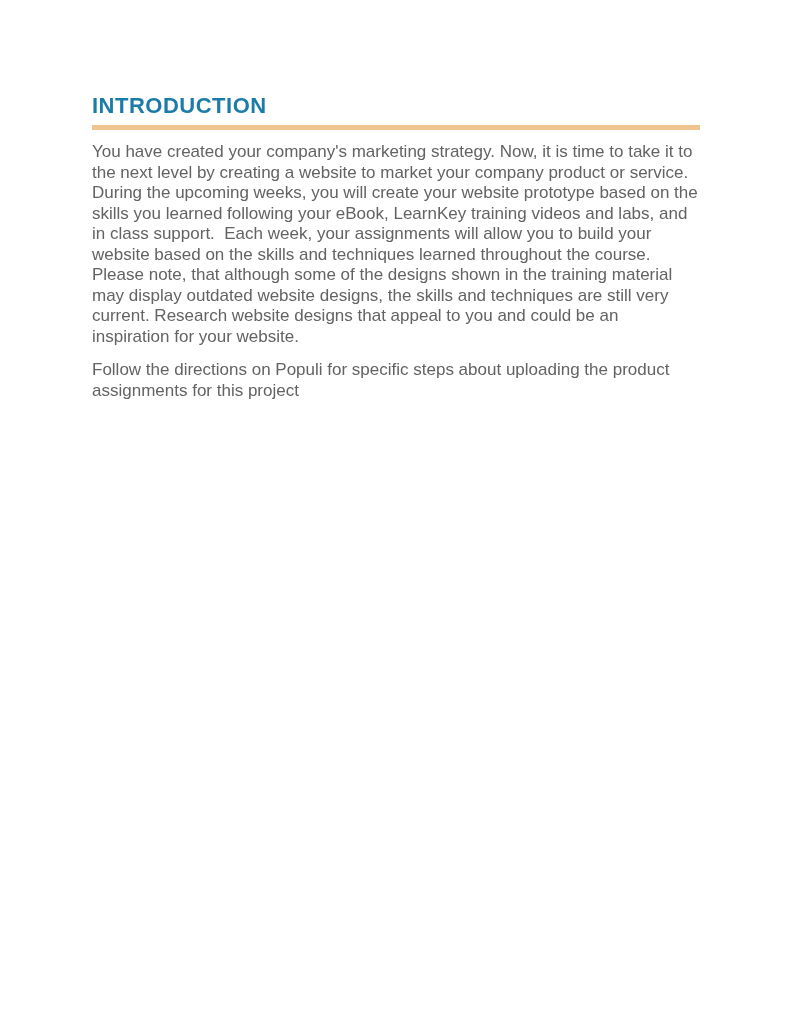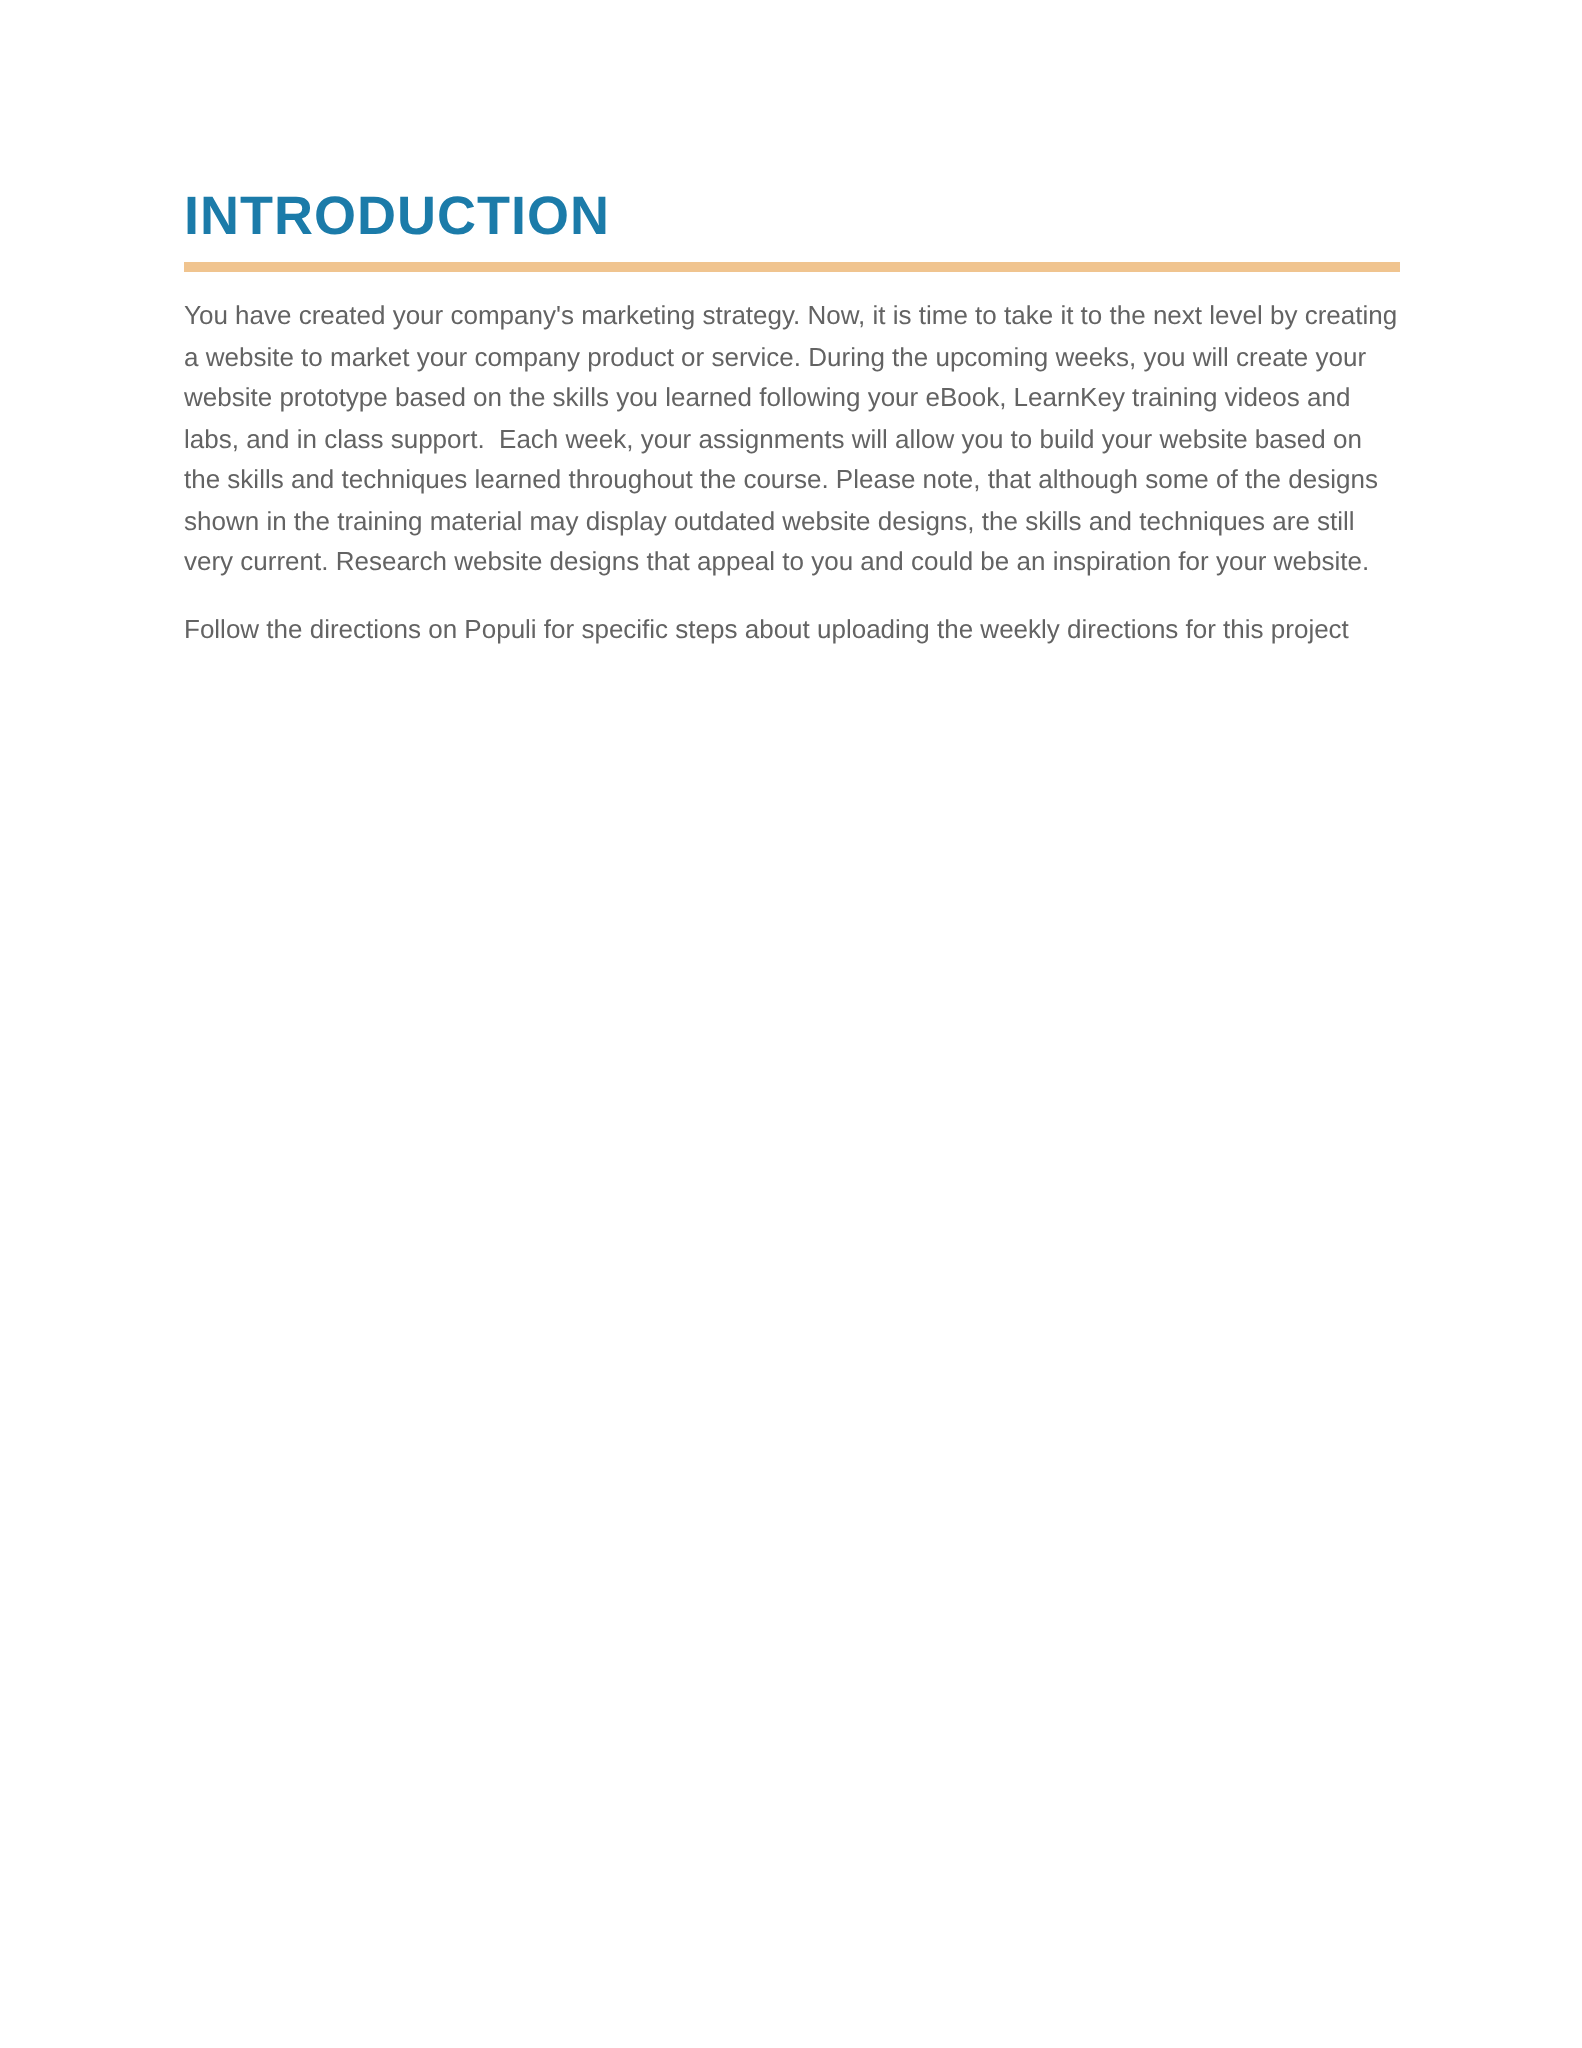--- a/index.html
+++ b/index.html
@@ -30,7 +30,7 @@
   }
   h1.section-heading {
     color: var(--heading);
-    font-size: 27px;
+    font-size: 22px;
     font-weight: bold;
     letter-spacing: 0.5px;
     line-height: 1.15;

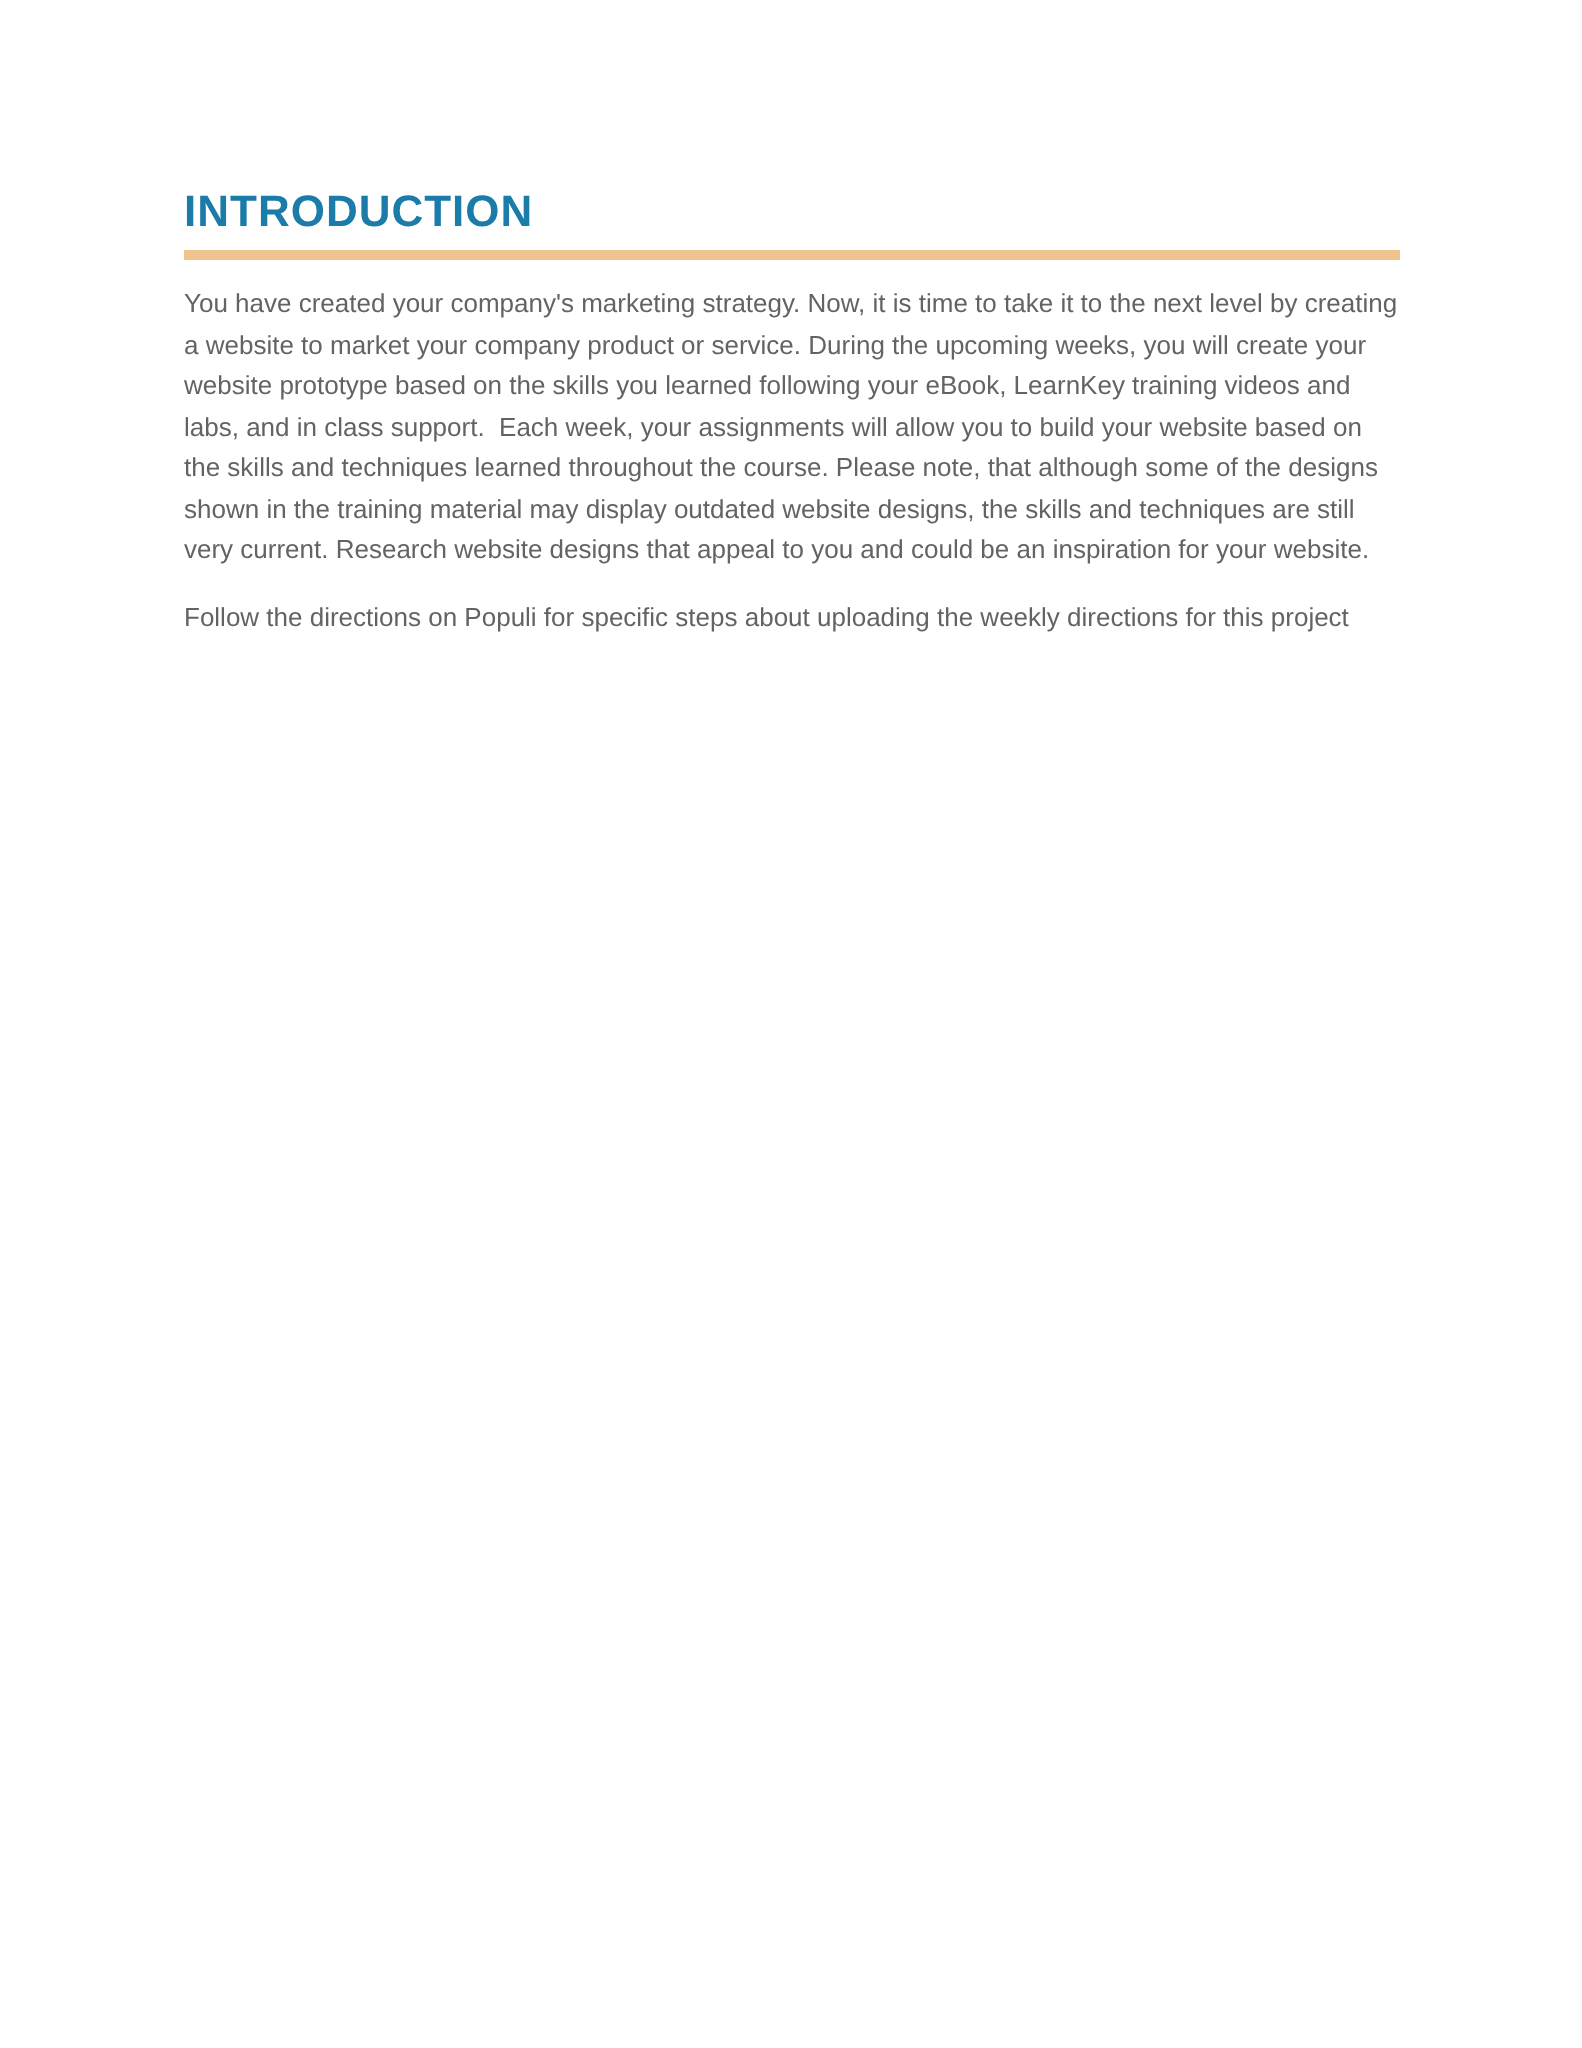--- a/index.html
+++ b/index.html
@@ -45,7 +45,7 @@
   }
   p.body-para {
     color: var(--body-text);
-    font-size: 13px;
+    font-size: 17px;
     line-height: 20.5px;
     margin: 0 0 13px 0;
     white-space: pre-wrap;

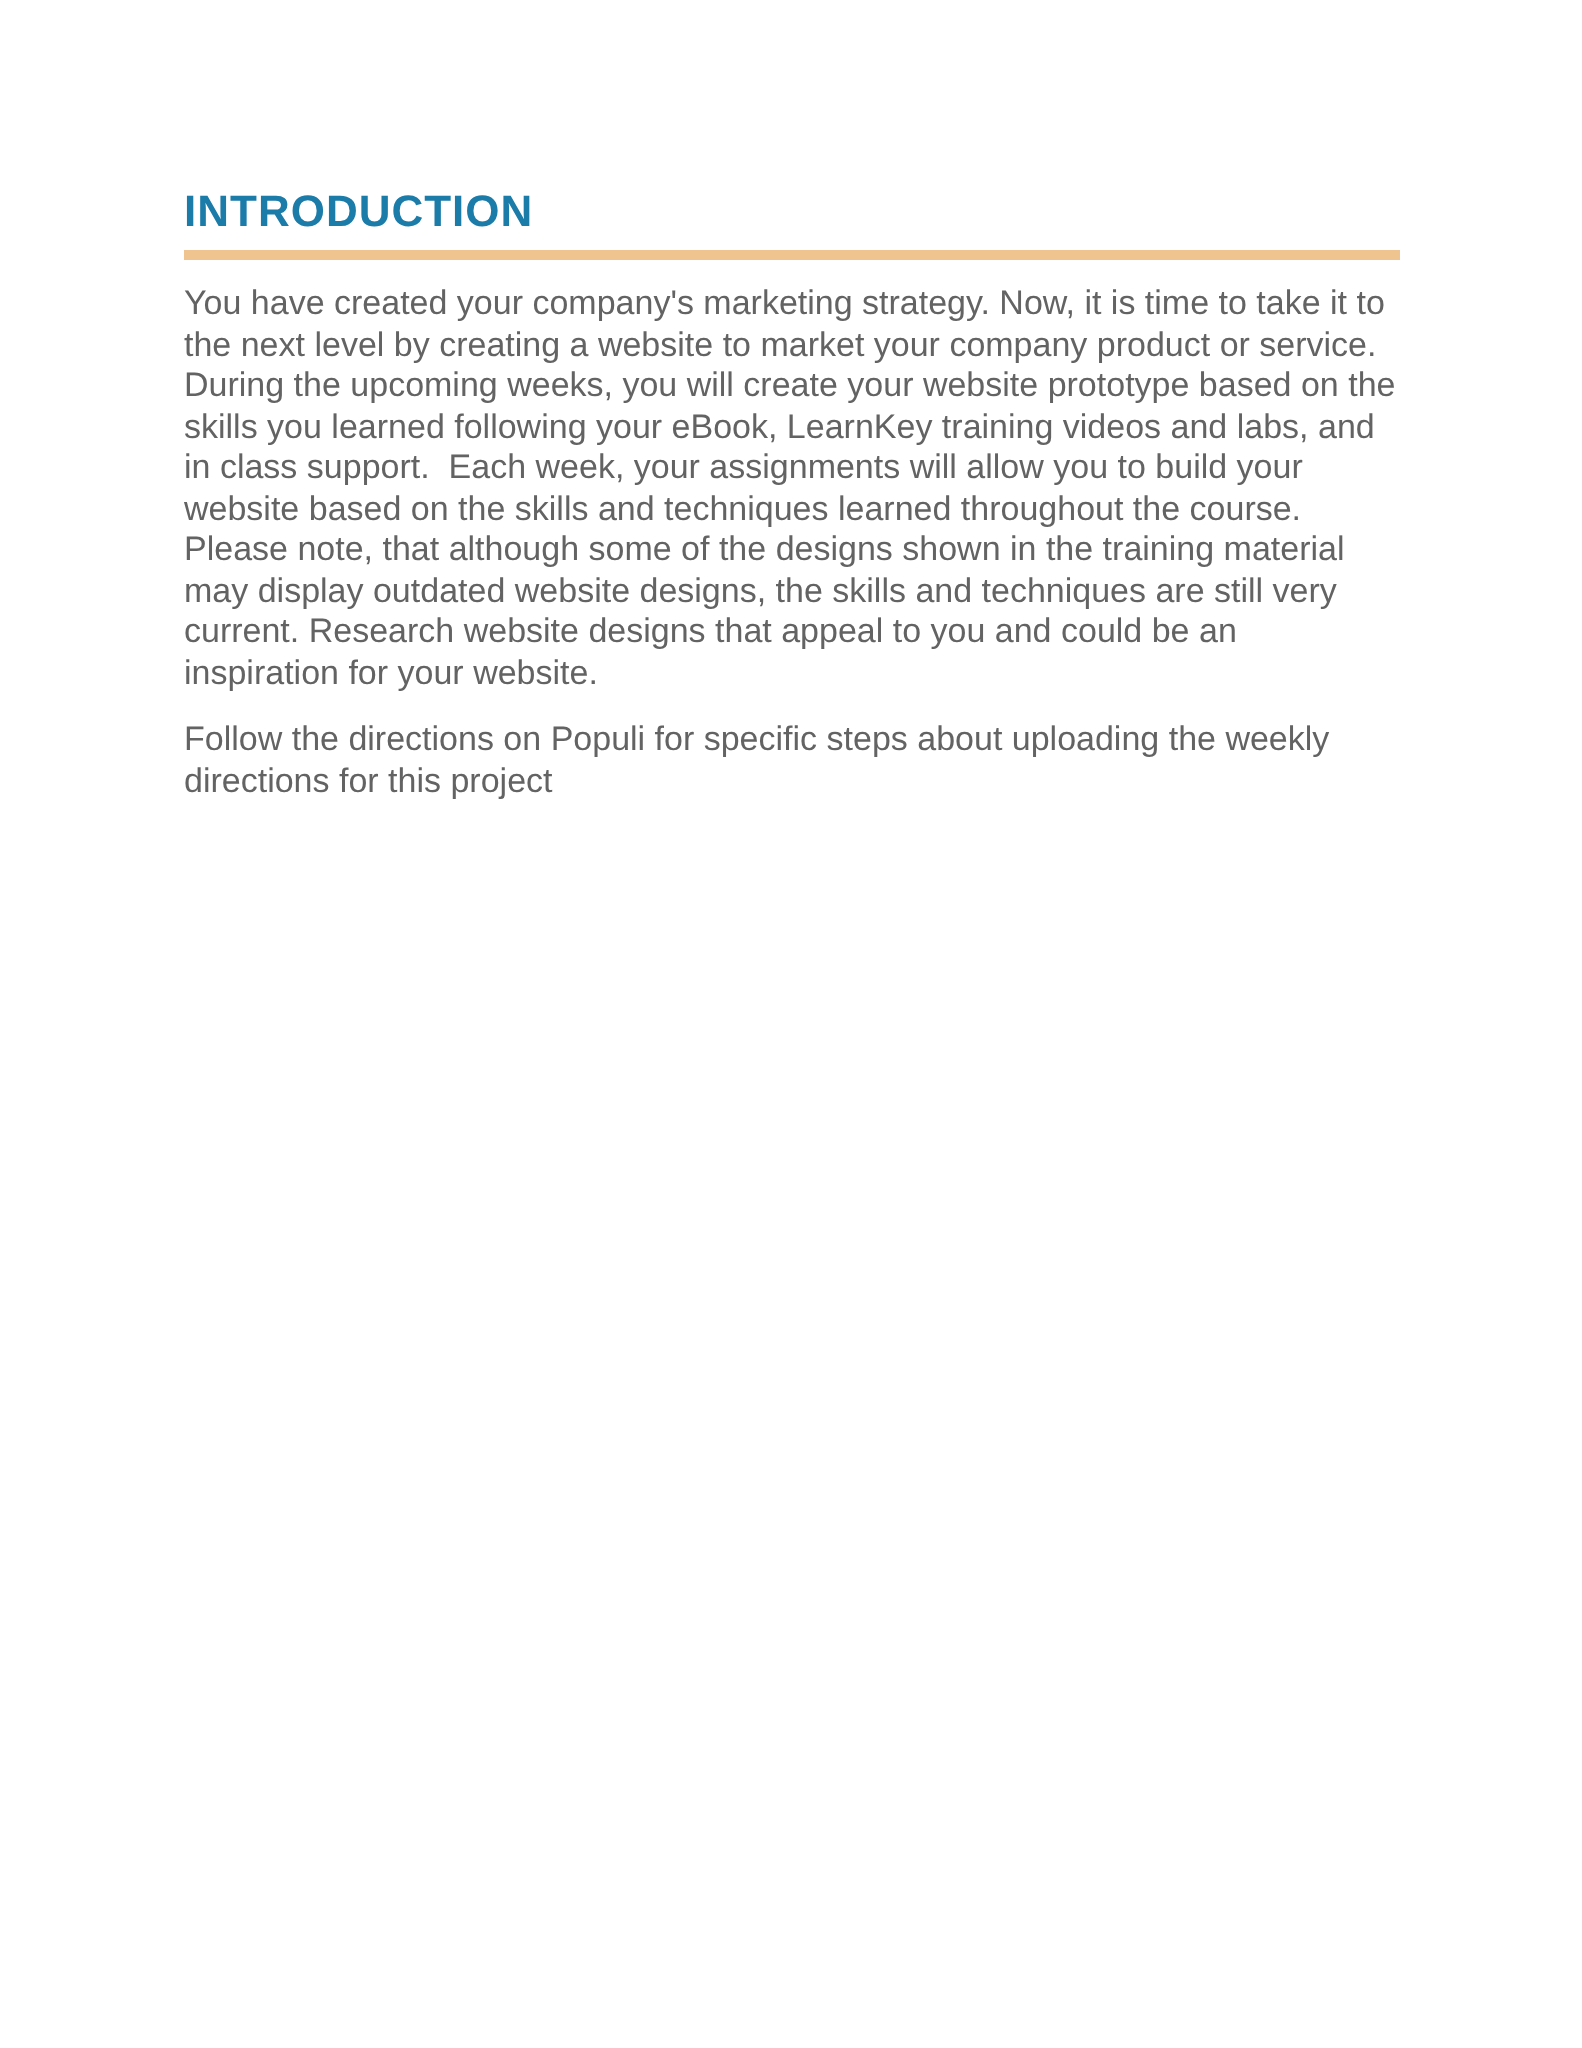--- a/index.html
+++ b/index.html
@@ -59,7 +59,7 @@
     <h1 class="section-heading">INTRODUCTION</h1>
     <div class="heading-rule"></div>
     <p class="body-para">You have created your company's marketing strategy. Now, it is time to take it to the next level by creating a website to market your company product or service. During the upcoming weeks, you will create your website prototype based on the skills you learned following your eBook, LearnKey training videos and labs, and in class support.  Each week, your assignments will allow you to build your website based on the skills and techniques learned throughout the course. Please note, that although some of the designs shown in the training material may display outdated website designs, the skills and techniques are still very current. Research website designs that appeal to you and could be an inspiration for your website.</p>
-    <p class="body-para">Follow the directions on Populi for specific steps about uploading the weekly directions for this project</p>
+    <p class="body-para">Follow the directions on Populi for specific steps about uploading the product assignments for this project</p>
   </div>
 </div>
 

